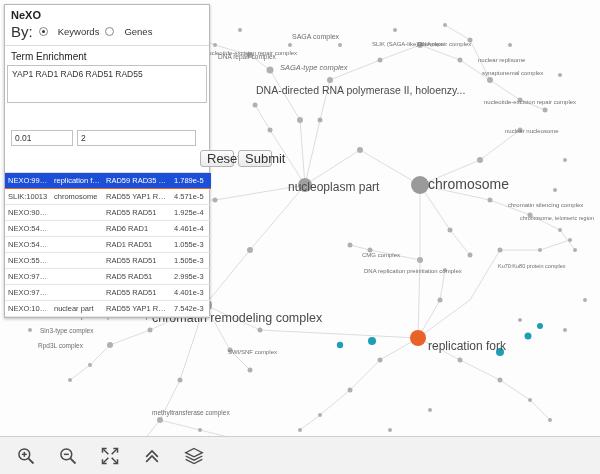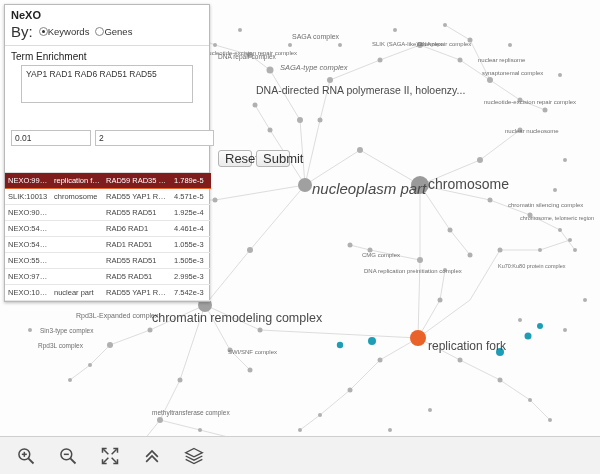--- a/index.html
+++ b/index.html
@@ -87,7 +87,7 @@
     color: #333;
     border-bottom: 1px solid #dcdcdc;
   }
-  .radio-item { display: flex; align-items: center; gap: 0; cursor: pointer; }
+  .radio-item { display: flex; align-items: center; gap: 10px; cursor: pointer; }
   .radio {
     width: 9px; height: 9px; border-radius: 50%;
     border: 1px solid #888; background: #fff;

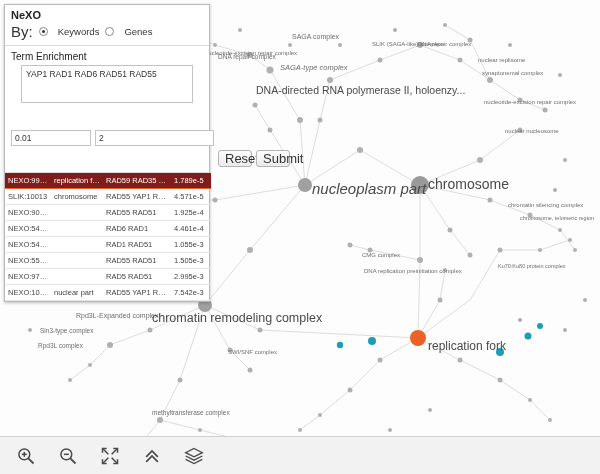--- a/index.html
+++ b/index.html
@@ -107,7 +107,7 @@
     padding: 5px 6px 3px 6px;
   }
   .term-box {
-    margin: 0 16px;
+    margin: 0 2px;
     height: 38px;
     border: 1px solid #c2c2c2;
     background: #fff;

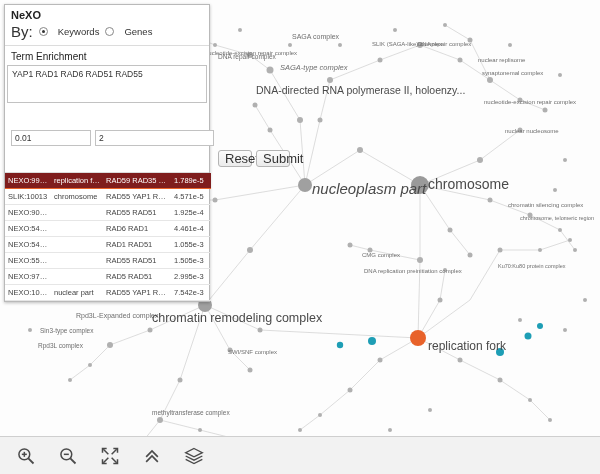--- a/index.html
+++ b/index.html
@@ -124,7 +124,7 @@
     padding: 5px 6px;
   }
   .ctl-input {
-    width: 80px;
+    width: 62px;
     height: 16px;
     border: 1px solid #c2c2c2;
     font-size: 8.5px;

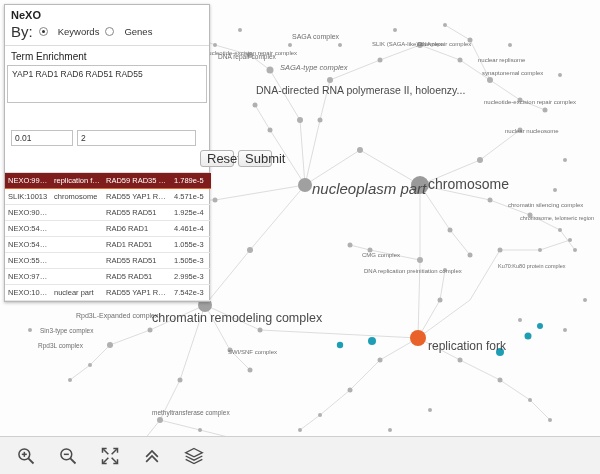--- a/index.html
+++ b/index.html
@@ -168,7 +168,7 @@
     white-space: nowrap;
   }
   table.res tr.sel td {
-    background: #7f1d1d;
+    background: #1d4ed8;
     color: #fff;
     border-bottom: 1px solid #e8622a;
   }

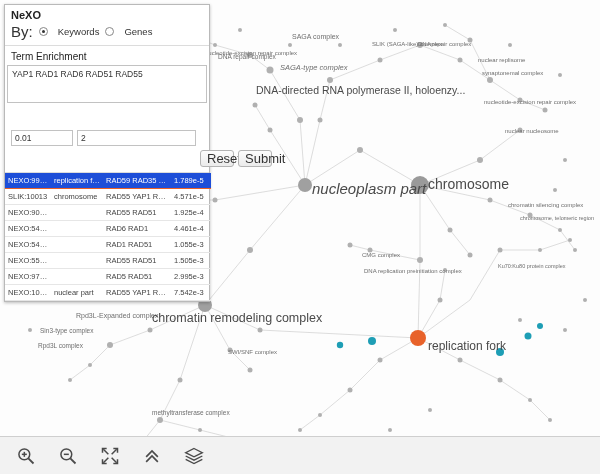--- a/index.html
+++ b/index.html
@@ -362,7 +362,7 @@
       <div class="node-label" style="left: 484px; top: 99px; font-size: 6px;">nucleotide-excision repair complex</div>
       <div class="node-label" style="left: 505px; top: 128px; font-size: 6px;">nuclear nucleosome</div>
       <div class="node-label" style="left: 72px; top: 187px; font-size: 6px;">NuA4 histone acetyltransferase complex</div>
-      <div class="node-label big" style="left: 312px; top: 180px; font-size: 15px; font-style: italic;">nucleoplasm part</div>
+      <div class="node-label big" style="left: 288px; top: 180px; font-size: 12px;">nucleoplasm part</div>
       <div class="node-label big" style="left: 428px; top: 176px; font-size: 14px;">chromosome</div>
       <div class="node-label" style="left: 508px; top: 202px; font-size: 6px;">chromatin silencing complex</div>
       <div class="node-label" style="left: 68px; top: 207px; font-size: 7px;">H4/H2A histone acetyltransferase complex</div>

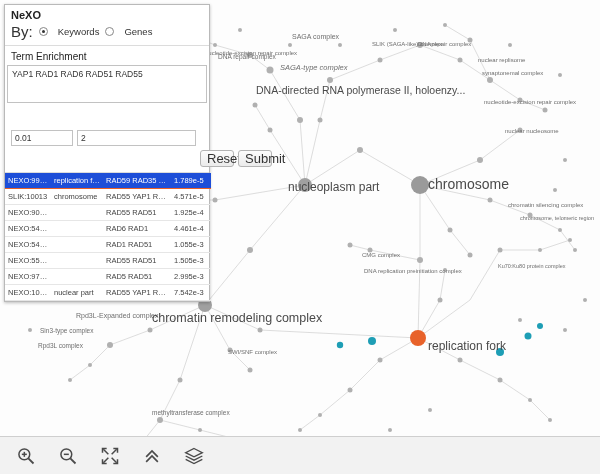--- a/index.html
+++ b/index.html
@@ -453,6 +453,12 @@
               <td class="c3">2.995e-3</td>
             </tr>
             <tr>
+              <td class="c0">NEXO:9715</td>
+              <td class="c1"></td>
+              <td class="c2">RAD55 RAD51</td>
+              <td class="c3">4.401e-3</td>
+            </tr>
+            <tr>
               <td class="c0">NEXO:10015</td>
               <td class="c1">nuclear part</td>
               <td class="c2">RAD55 YAP1 RAD6 RAD51 RAD1</td>

